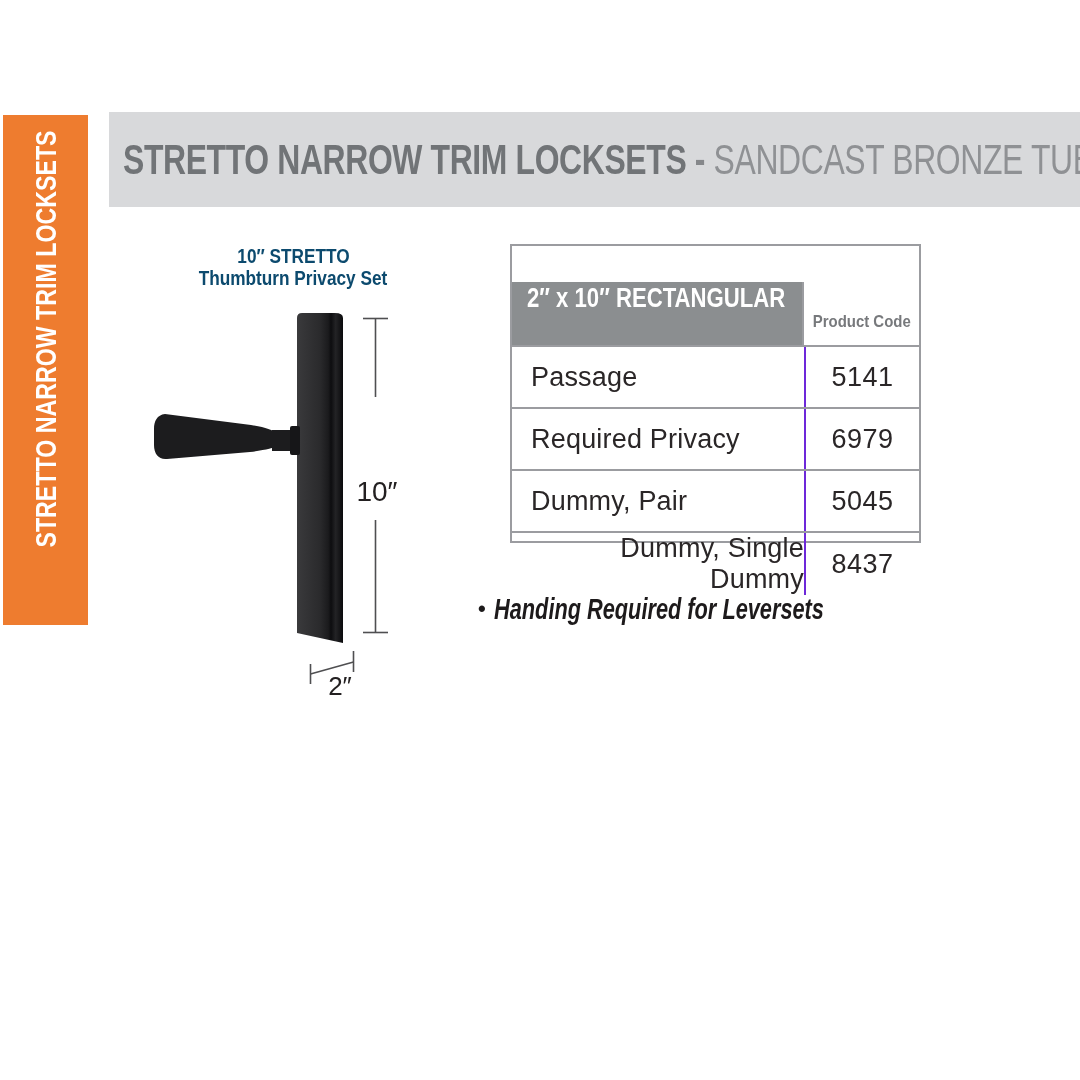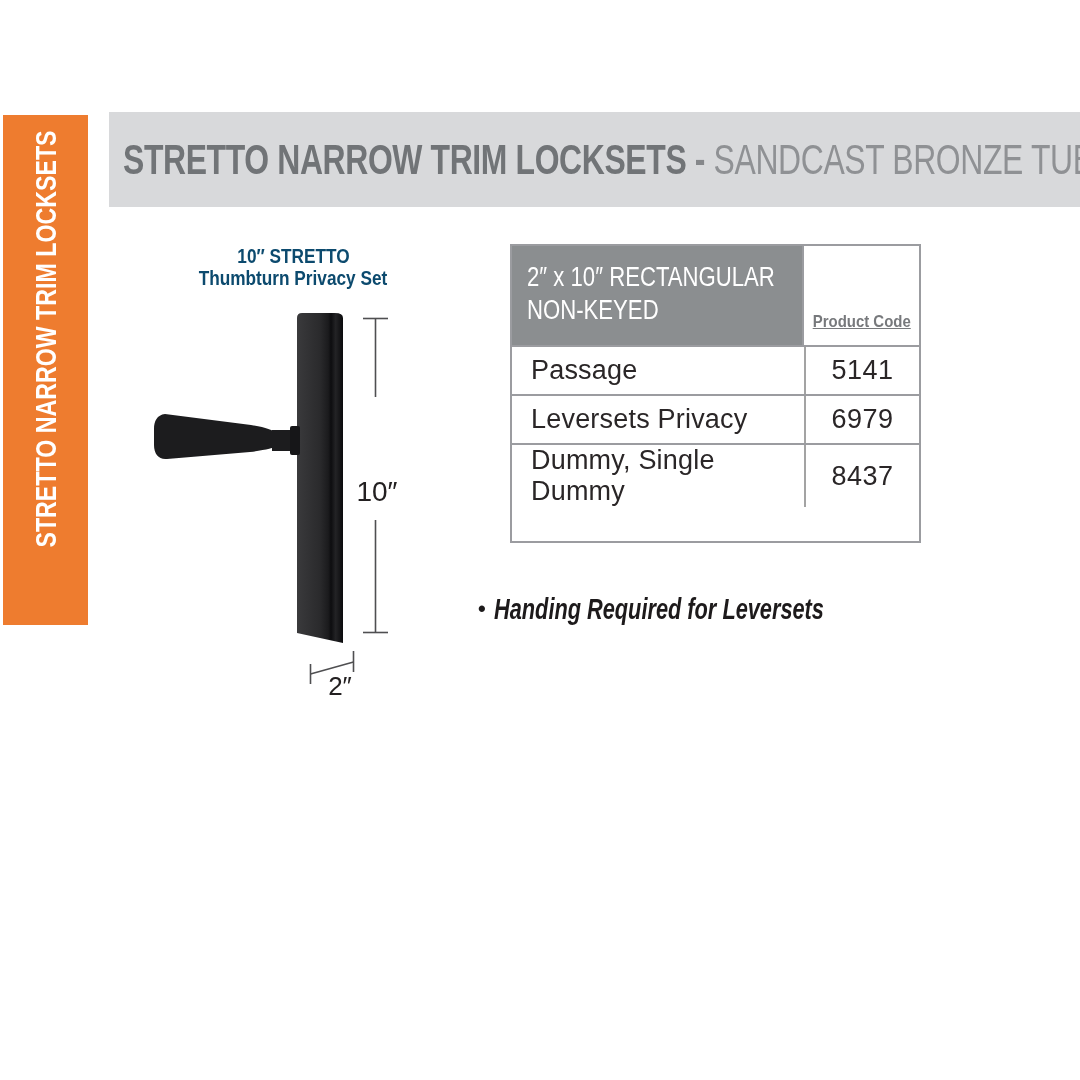--- a/index.html
+++ b/index.html
@@ -54,8 +54,8 @@
   }
   .t-header { display:grid; grid-template-columns:292px 1fr; height:99px; }
   .t-header-left {
-    background:#8b8e90; color:#ffffff; font-weight:normal; font-size:27px;
-    line-height:33px; padding:15px 0 0 15px; border-right:2px solid #9b9ca0;
+    background:#8b8e90; color:#ffffff; font-weight:bold; font-size:27px;
+    line-height:33px; padding:0 0 0 15px; border-right:2px solid #9b9ca0;margin-top:36px;
   }
   .t-header-left .condense { transform:scaleX(0.82); transform-origin:left center; white-space:nowrap; }
   .t-header-right {

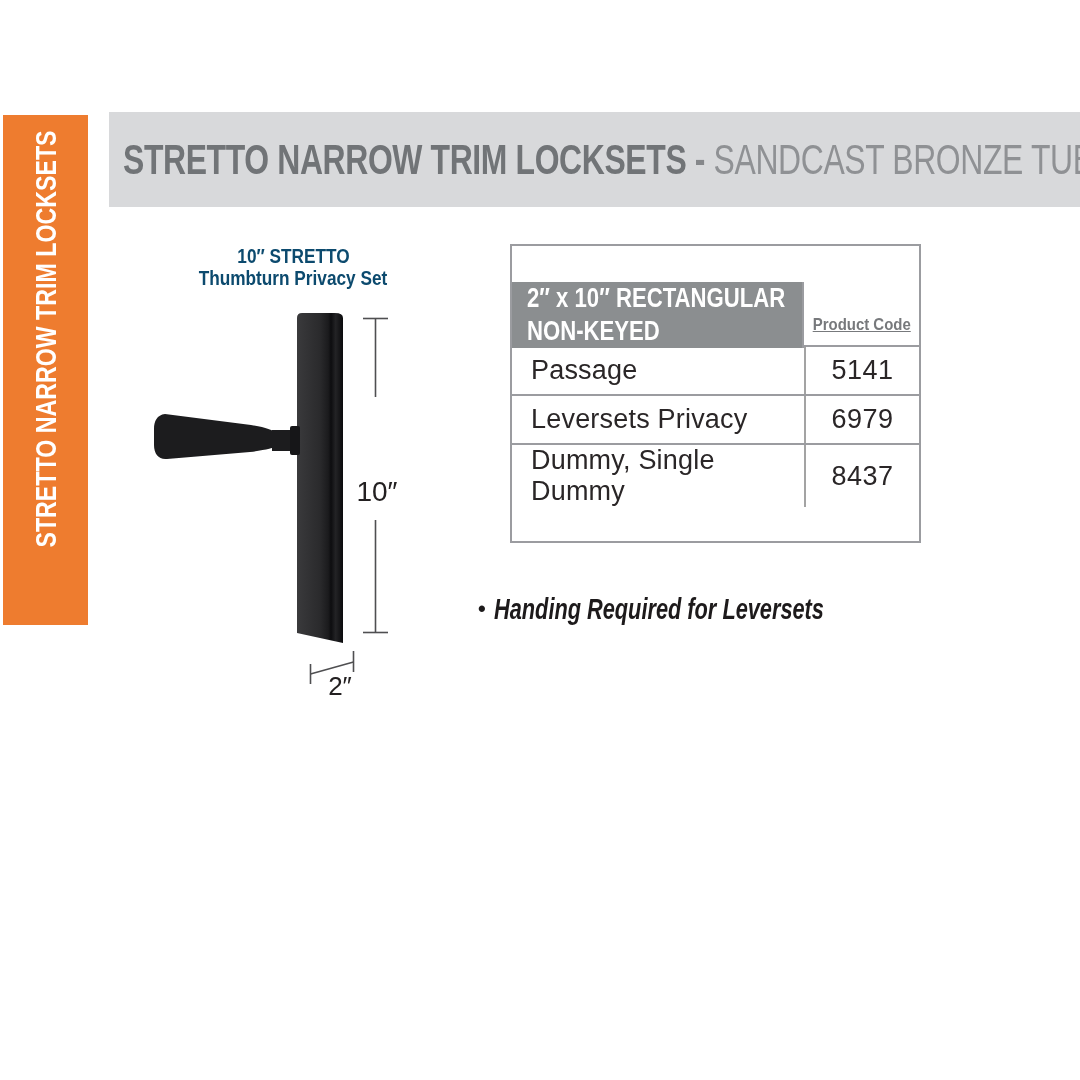--- a/index.html
+++ b/index.html
@@ -149,7 +149,6 @@
     <div class="t-header">
       <div class="t-header-left" style="background-color: rgb(139, 142, 144);">
         <div><span class="condense">2″ x 10″ RECTANGULAR</span></div>
-        <div><span class="condense">NON-KEYED</span></div>
       </div>
       <div class="t-header-right">
         <span class="condense">Product Code</span>

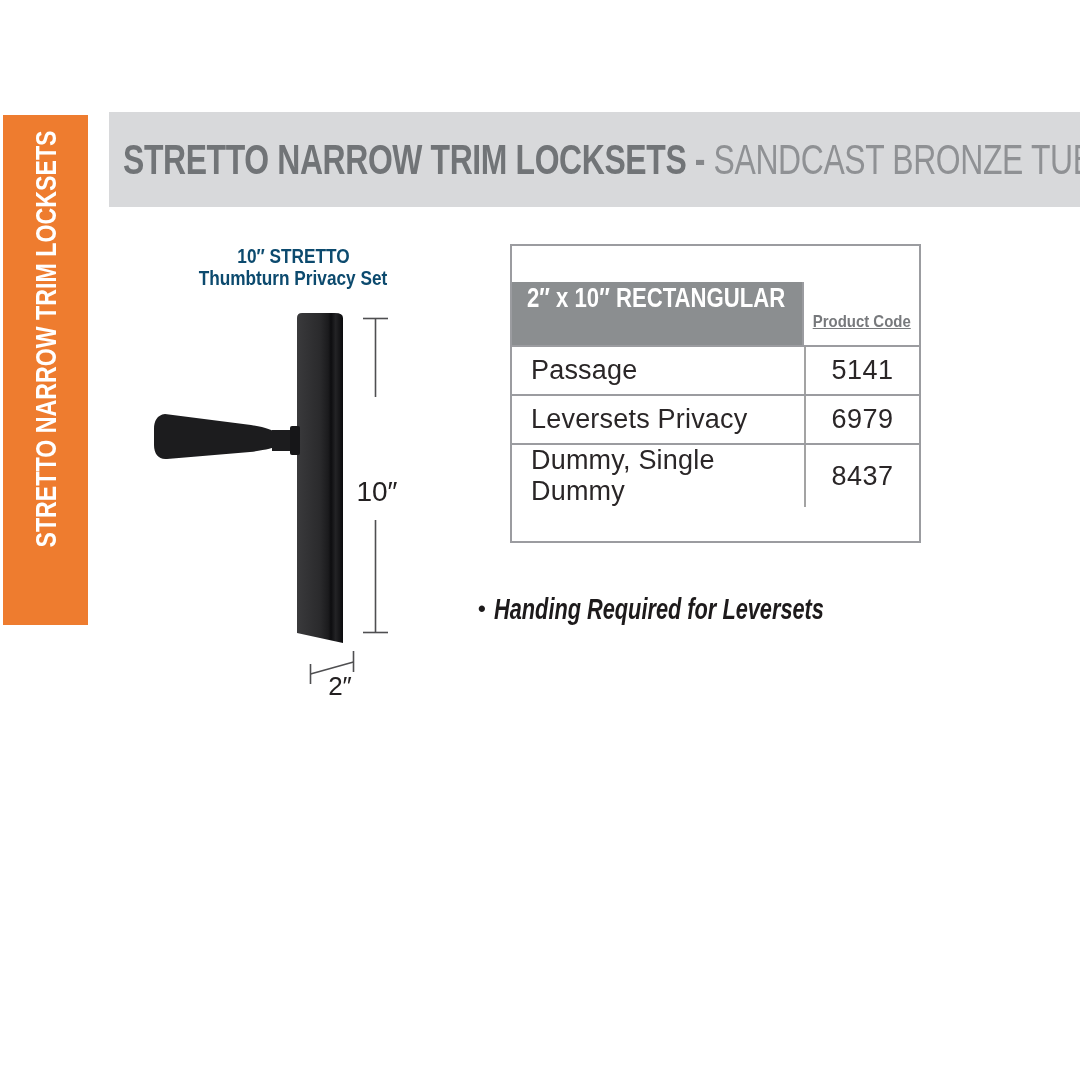--- a/index.html
+++ b/index.html
@@ -60,7 +60,7 @@
   .t-header-left .condense { transform:scaleX(0.82); transform-origin:left center; white-space:nowrap; }
   .t-header-right {
     display:flex; align-items:flex-end; justify-content:center;
-    padding-bottom:13px; font-weight:bold; font-size:17px; color:#77797c;text-decoration:underline;
+    padding-bottom:13px; font-weight:bold; font-size:17px; color:#77797c;
   }
   .t-header-right .condense { transform:scaleX(0.88); white-space:nowrap; }
   .t-row {

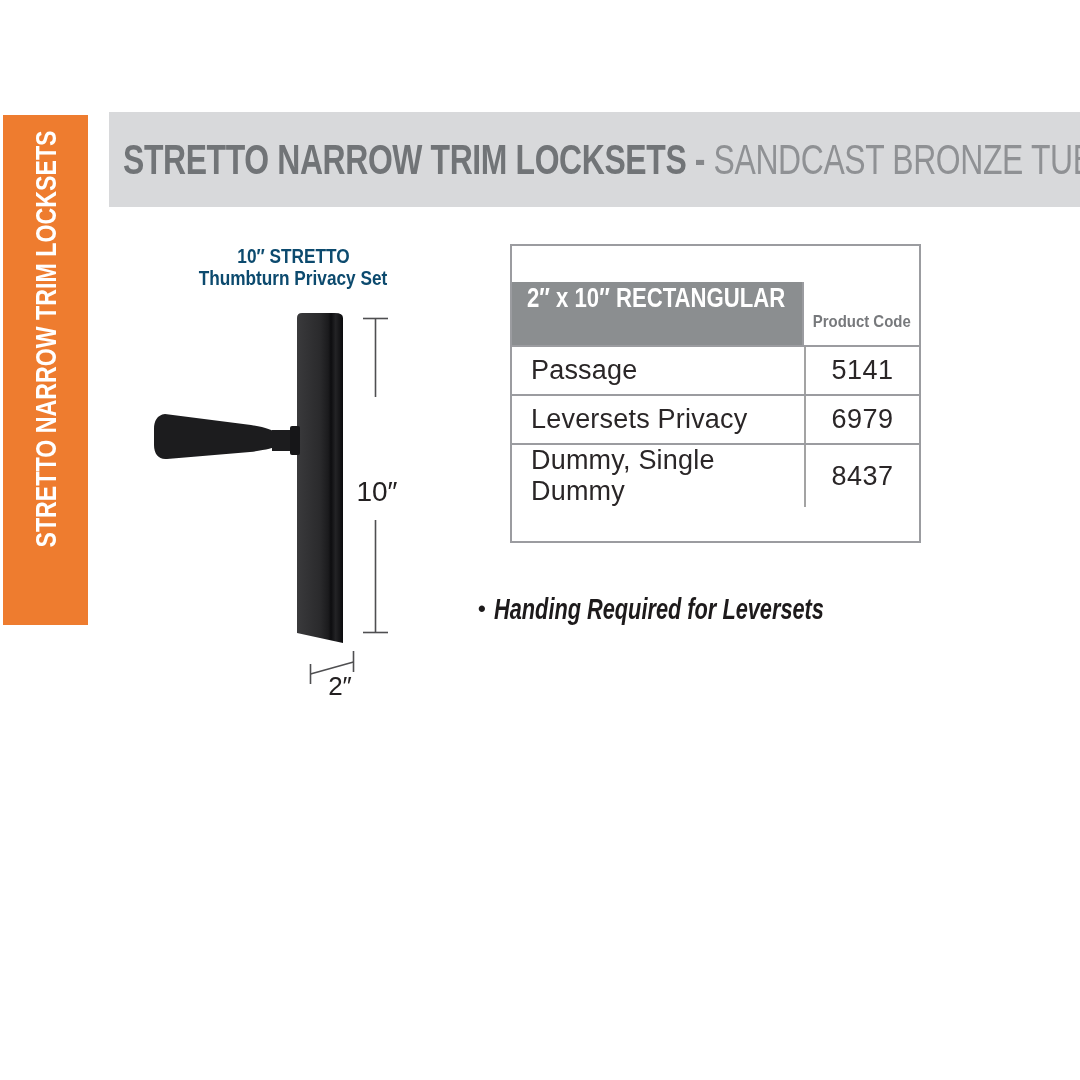--- a/index.html
+++ b/index.html
@@ -64,8 +64,9 @@
   }
   .t-header-right .condense { transform:scaleX(0.88); white-space:nowrap; }
   .t-row {
-    display:grid; grid-template-columns:292px 1fr; height:49px;
+    display:grid; grid-template-columns:292px 1fr; height:62px;
     border-top:2px solid #9b9ca0;
+    text-align:right;
   }
   .t-name {
     display:flex; align-items:center; padding-left:19px;

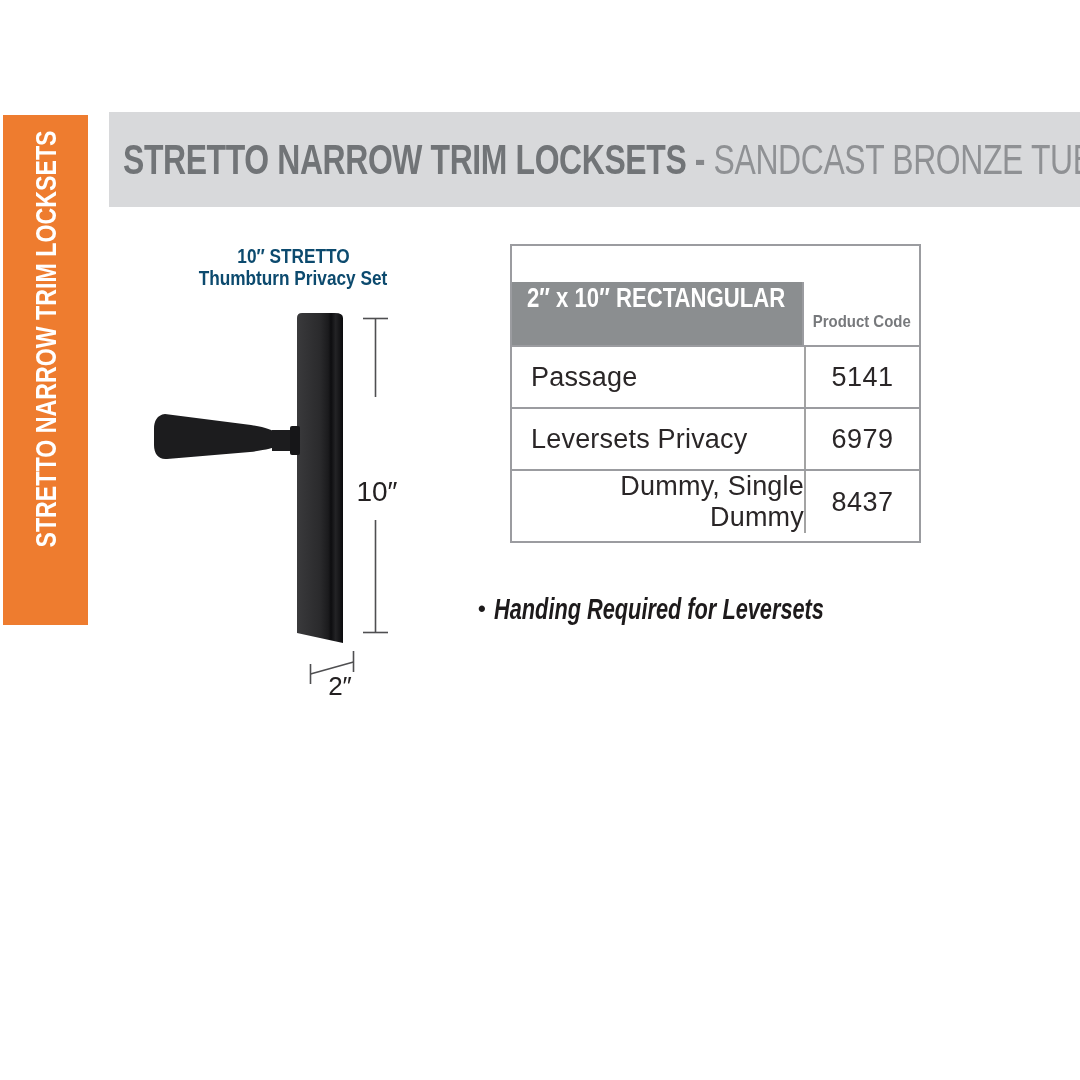--- a/index.html
+++ b/index.html
@@ -74,7 +74,7 @@
   }
   .t-code {
     display:flex; align-items:center; justify-content:center;
-    border-left:2px solid #a3a3a3; font-size:27px; color:#2a2627; letter-spacing:0.5px;
+    border-left:2px solid #6d28d9; font-size:27px; color:#2a2627; letter-spacing:0.5px;
   }
 
   

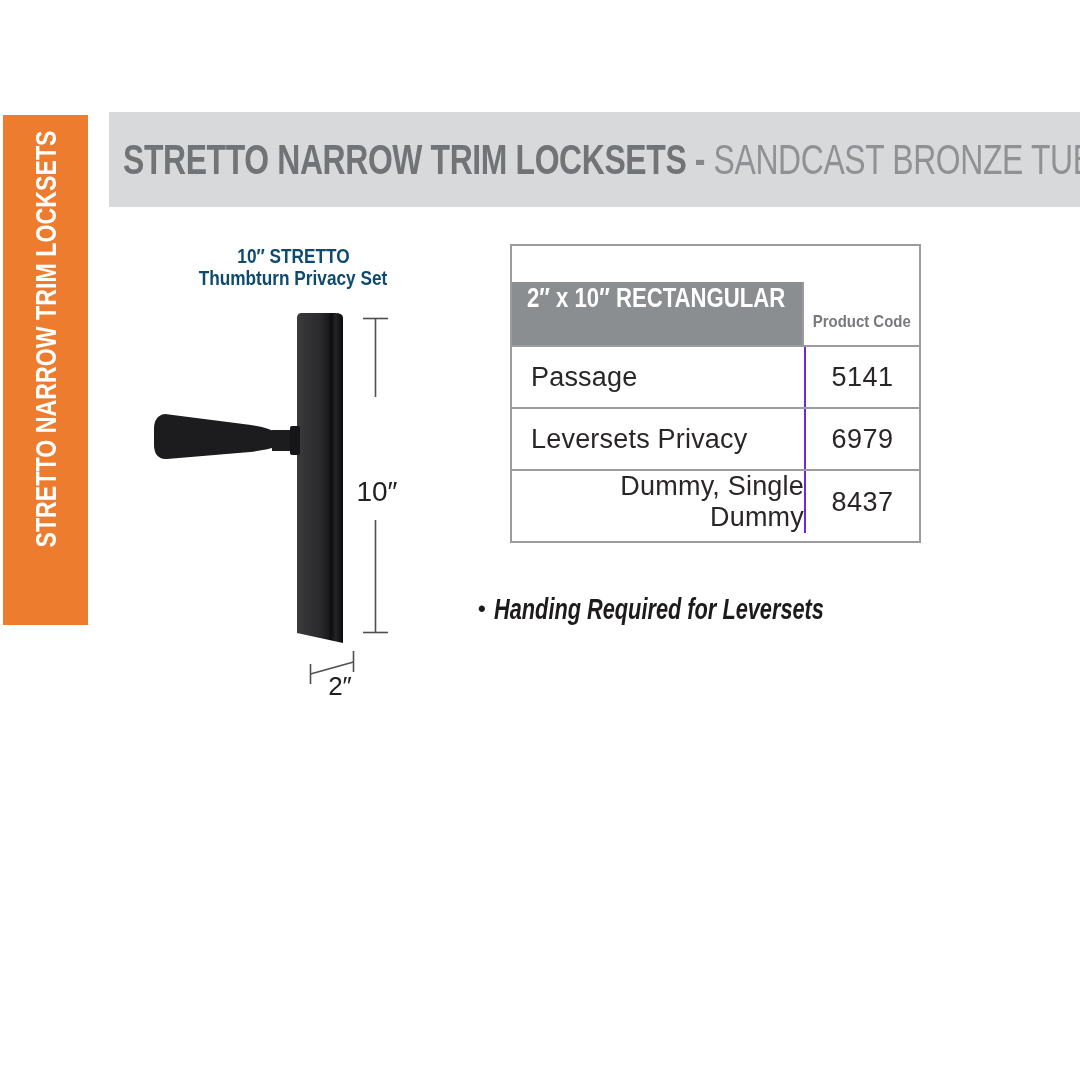--- a/index.html
+++ b/index.html
@@ -161,7 +161,7 @@
       <div class="t-code">5141</div>
     </div>
     <div class="t-row">
-      <div class="t-name">Leversets Privacy</div>
+      <div class="t-name">Required Privacy</div>
       <div class="t-code">6979</div>
     </div>
     <div class="t-row">

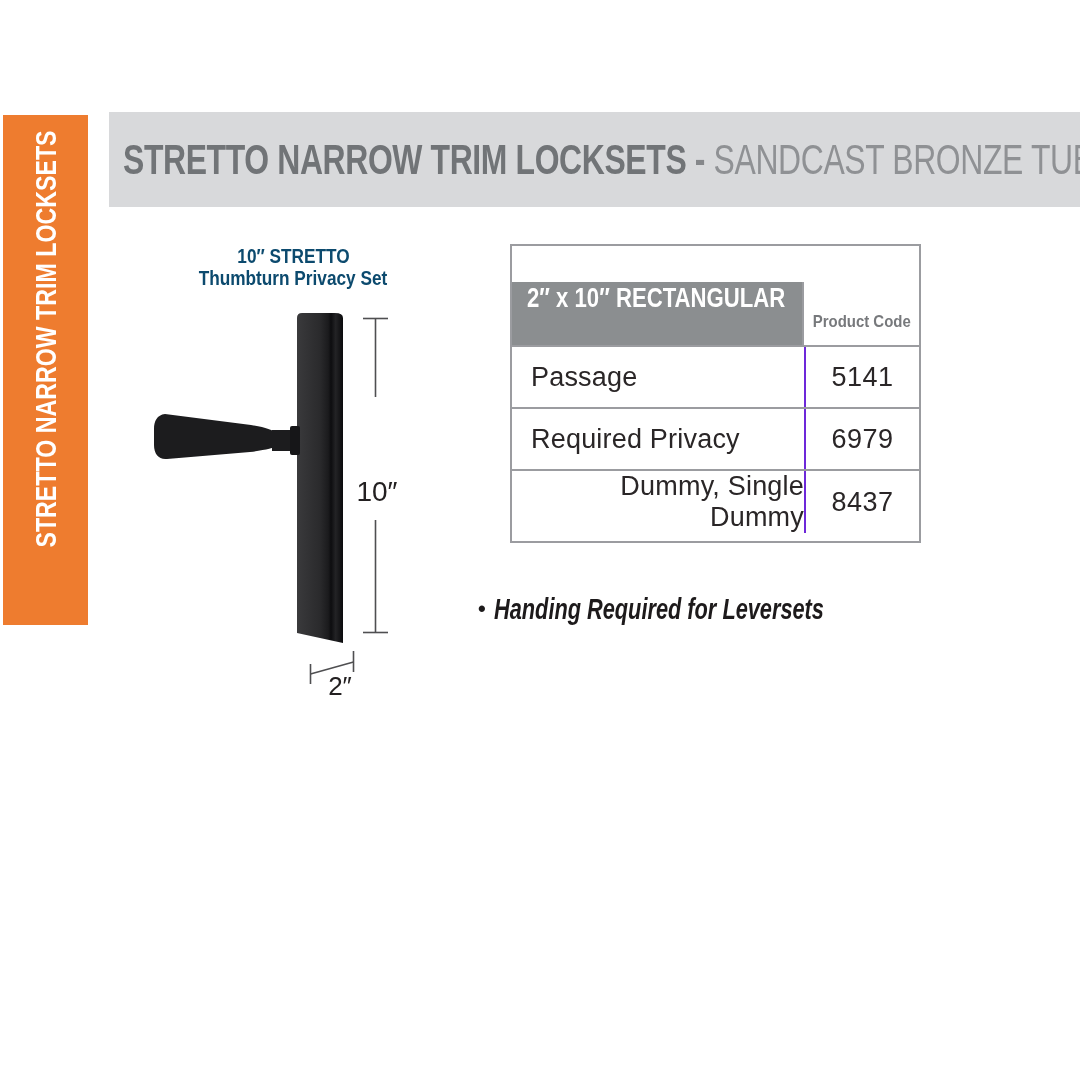--- a/index.html
+++ b/index.html
@@ -165,6 +165,10 @@
       <div class="t-code">6979</div>
     </div>
     <div class="t-row">
+      <div class="t-name">Dummy, Pair</div>
+      <div class="t-code">5045</div>
+    </div>
+    <div class="t-row">
       <div class="t-name">Dummy, Single Dummy</div>
       <div class="t-code">8437</div>
     </div>

